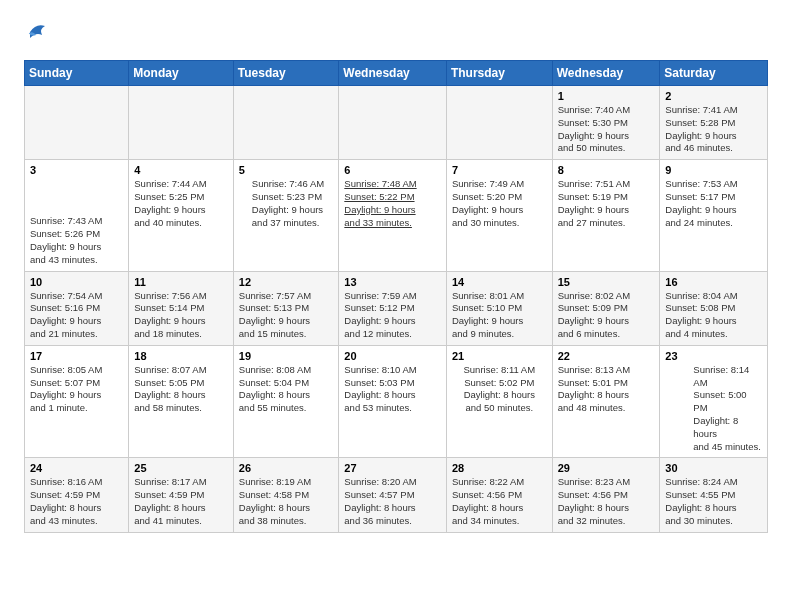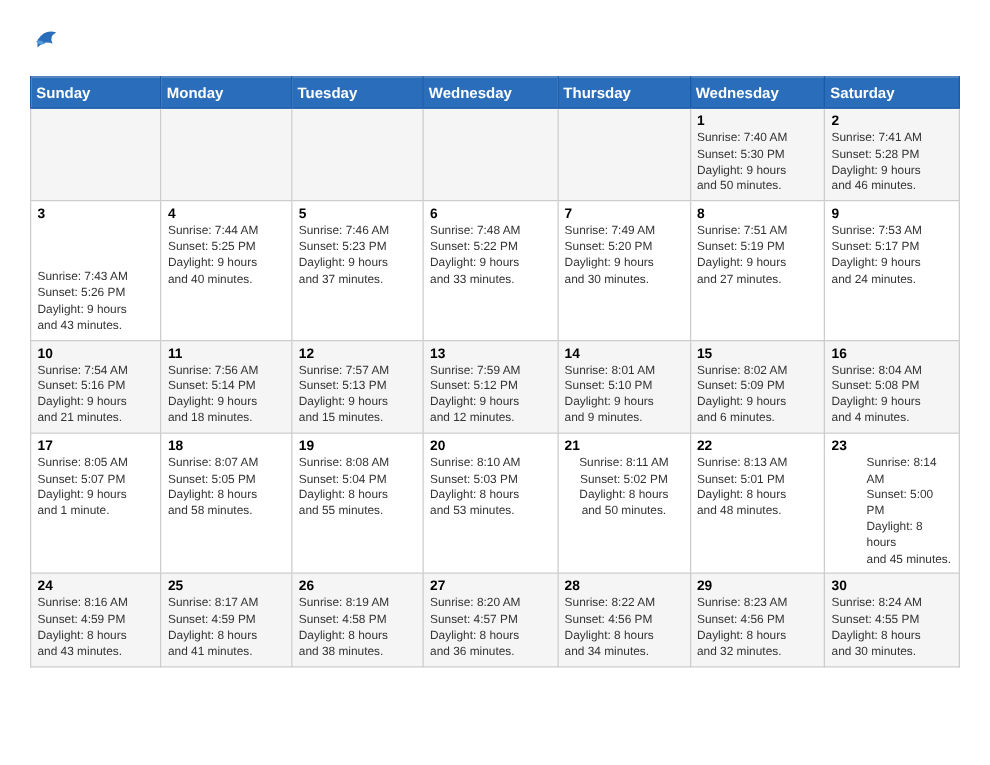--- a/index.html
+++ b/index.html
@@ -170,7 +170,7 @@
           </td>
           <td>
             <span class="day-number">5</span>
-            <div class="day-info" style="white-space: pre-line;">Sunrise: 7:46 AM
+            <div class="day-info" style="white-space: pre-line; margin-left: 13px;">Sunrise: 7:46 AM
 Sunset: 5:23 PM
 Daylight: 9 hours
 and 37 minutes.</div>

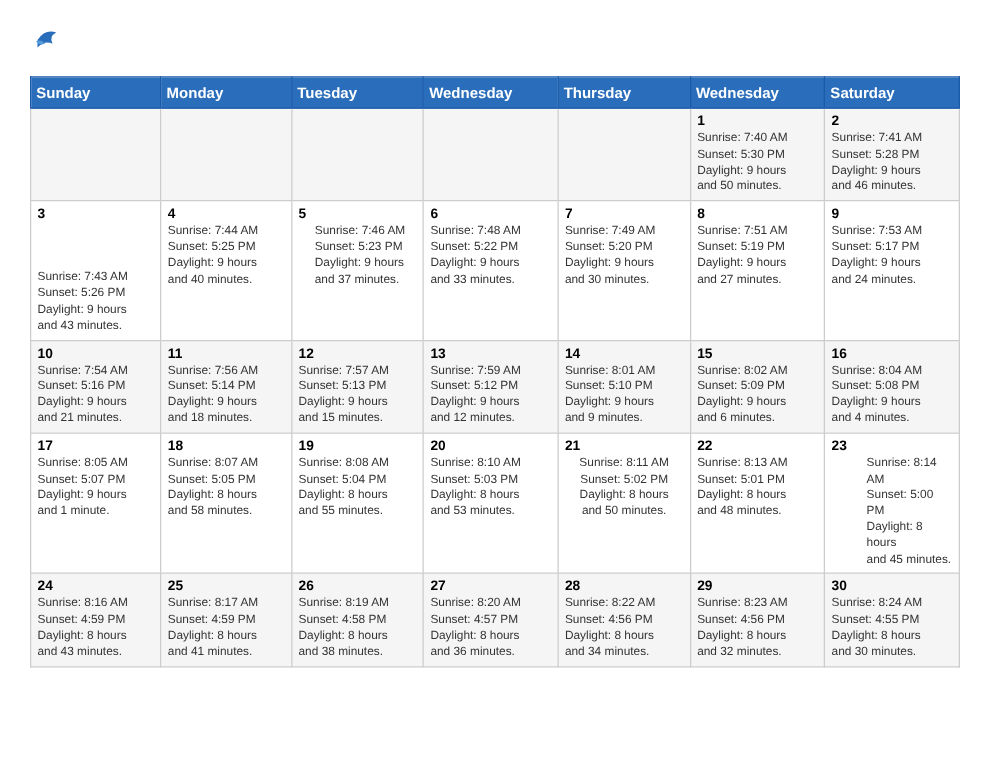--- a/index.html
+++ b/index.html
@@ -177,7 +177,7 @@
           </td>
           <td>
             <span class="day-number">6</span>
-            <div class="day-info" style="white-space: pre-line;">Sunrise: 7:48 AM
+            <div class="day-info" style="white-space: pre-line; text-decoration: underline;">Sunrise: 7:48 AM
 Sunset: 5:22 PM
 Daylight: 9 hours
 and 33 minutes.</div>

